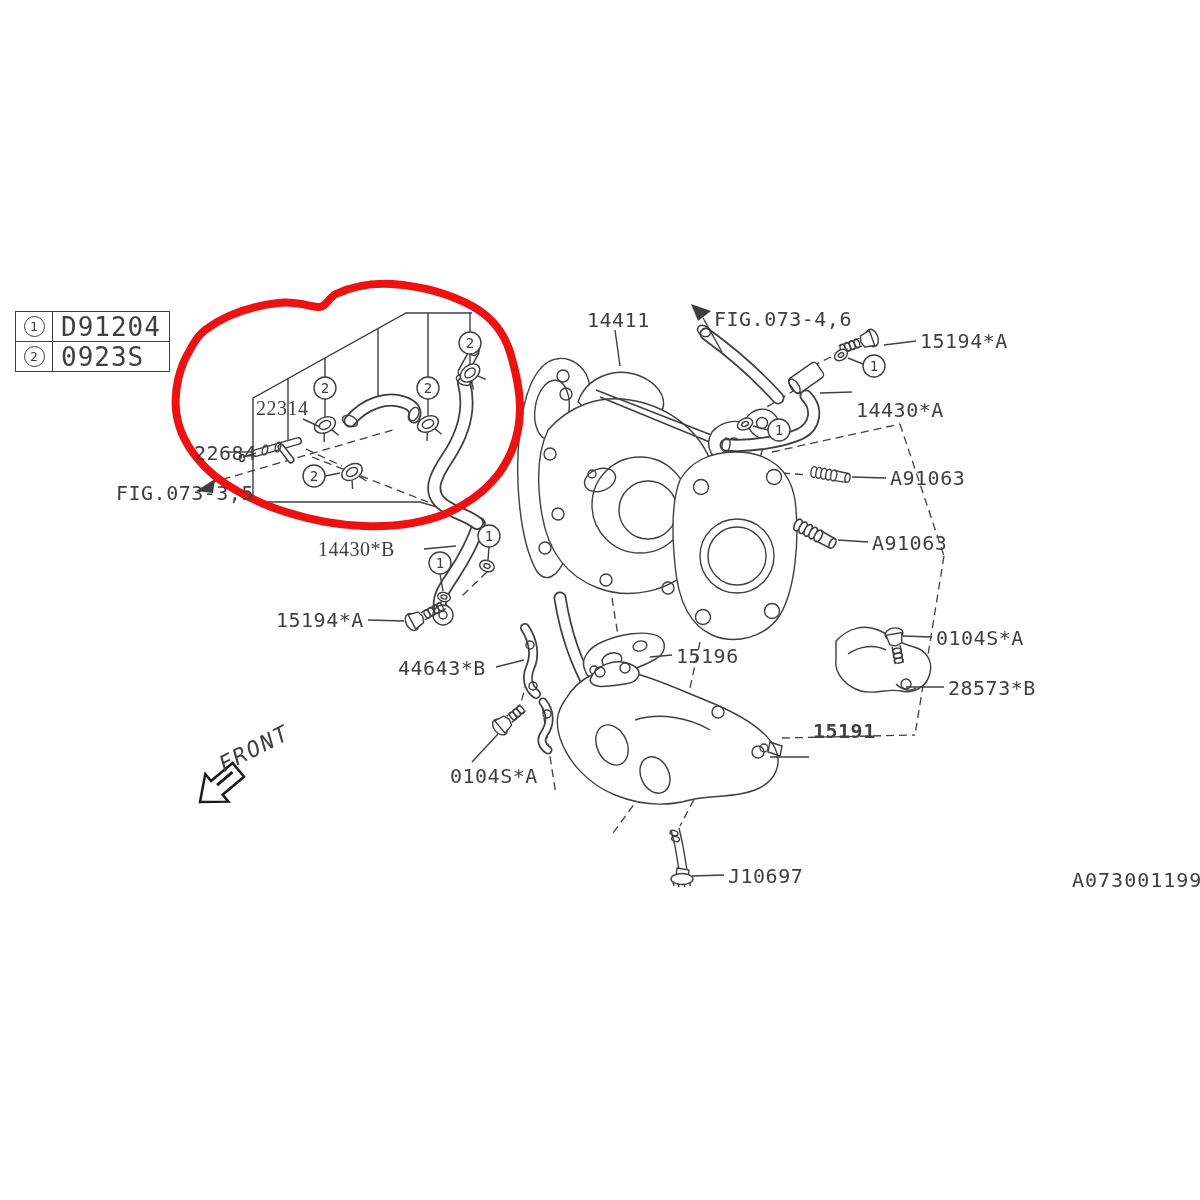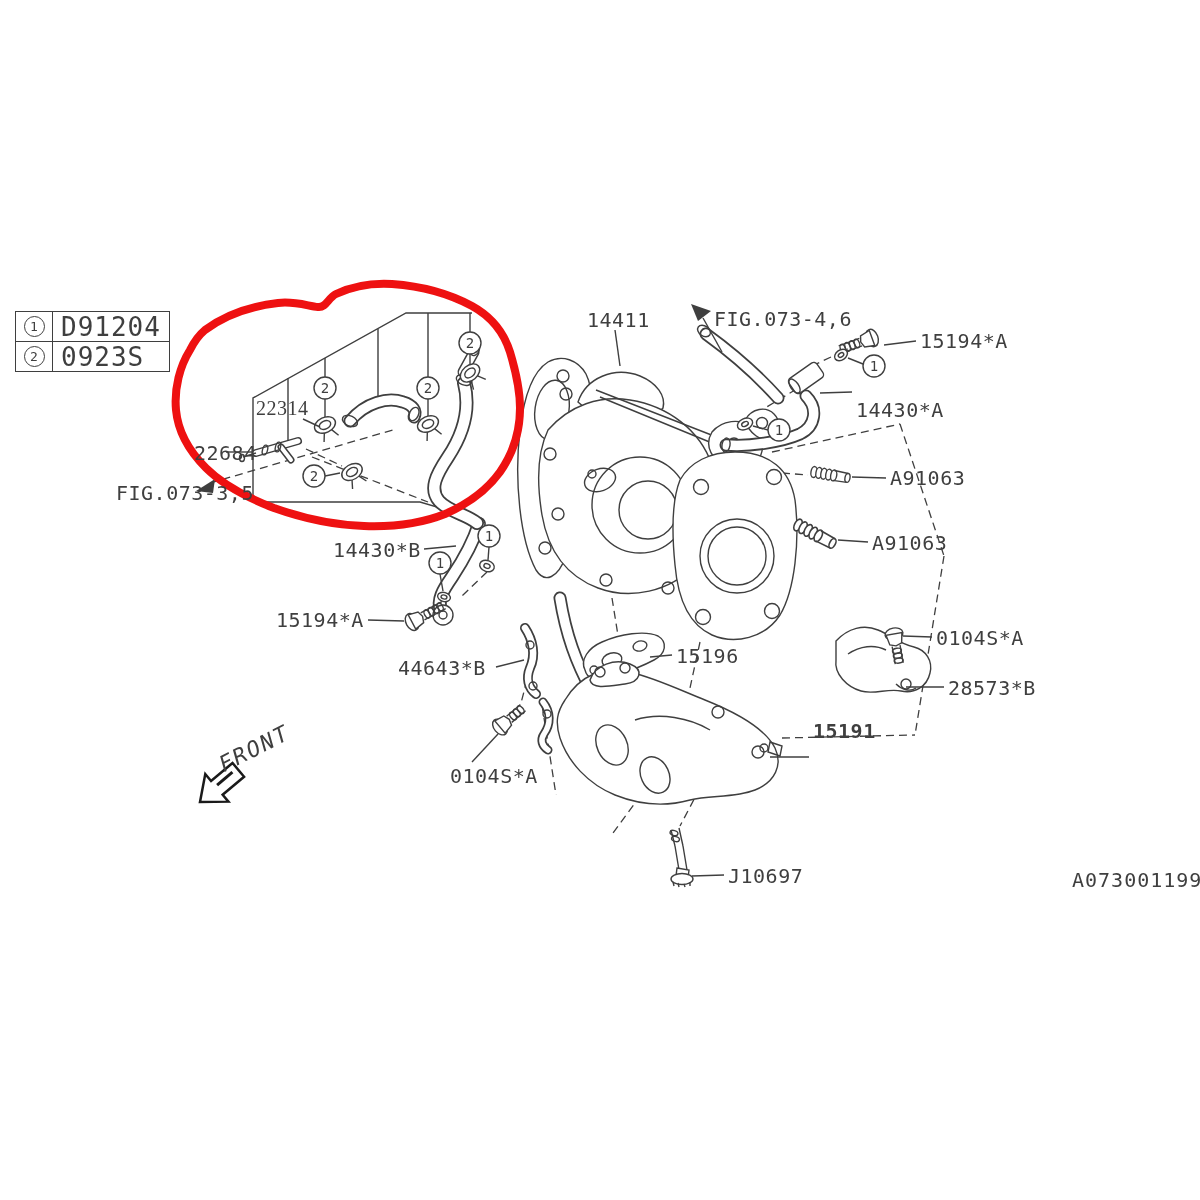--- a/index.html
+++ b/index.html
@@ -394,7 +394,7 @@
   <div class="lbl" style="left:256px;top:397px;font-family:Liberation Serif, serif;">22314</div>
   <div class="lbl" style="left:162px;top:441px;margin-left:32px;">22684</div>
   <div class="lbl" style="left:116px;top:481px;">FIG.073-3,5</div>
-  <div class="lbl" style="left:333px;top:538px;">14430*B</div>
+  <div class="lbl" style="left:318px;top:538px;font-family:Liberation Serif, serif;">14430*B</div>
   <div class="lbl" style="left:276px;top:608px;">15194*A</div>
   <div class="lbl" style="left:398px;top:656px;">44643*B</div>
   <div class="lbl" style="left:676px;top:644px;">15196</div>

